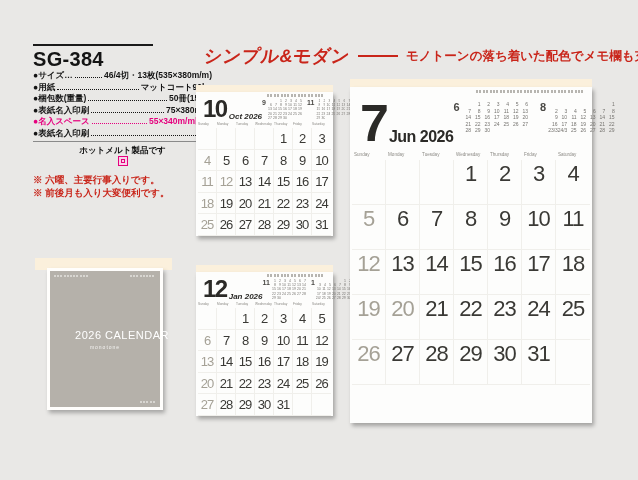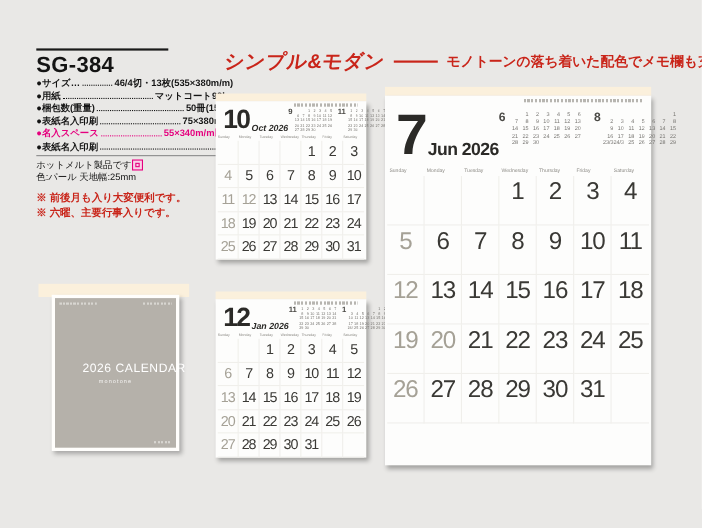--- a/index.html
+++ b/index.html
@@ -16,7 +16,7 @@
   .spec-line.magenta { color:#e5007e; }
   .spec-line.magenta .spec-dots { border-color:#e5007e; }
   .divider { border-top:1px solid #8a8a8a; margin:3px 0 3px 0; }
-  .note-row { display:flex; justify-content:flex-start; align-items:center; font-size:8.5px; font-weight:normal; line-height:11px; }
+  .note-row { display:flex; justify-content:space-between; align-items:center; font-size:8.5px; font-weight:bold; line-height:11px;flex-direction:column; }
   .hotmelt-icon { width:10px; height:10px; border:1px solid #e5007e; background:#f9d2e8; position:relative; flex:none; }
   .hotmelt-icon::after { content:""; position:absolute; inset:2px; border:1px solid #e5007e; }
   .warnings { margin-top:7px; }

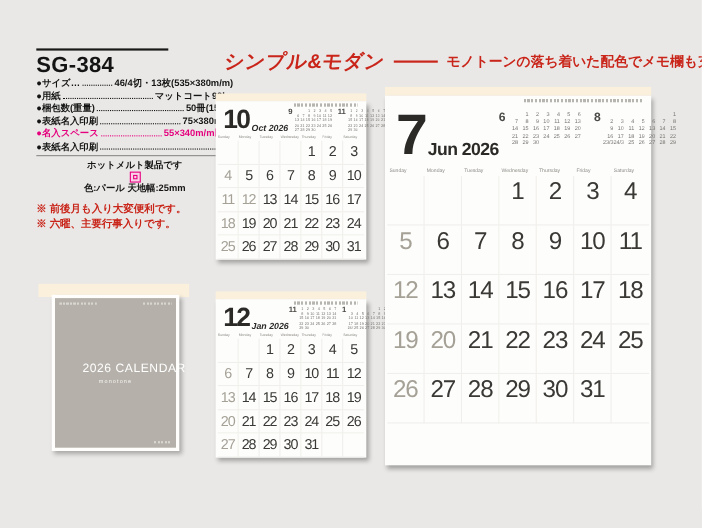--- a/index.html
+++ b/index.html
@@ -145,9 +145,6 @@
     <div class="note-row">
       <span>ホットメルト製品です</span>
       <span class="hotmelt-icon"></span>
-    </div>
-    <div class="note-row">
-      <span>色:パール 天地幅:25mm</span>
     </div>
     <div class="warnings">
         <div class="warning">※ 前後月も入り大変便利です。</div>

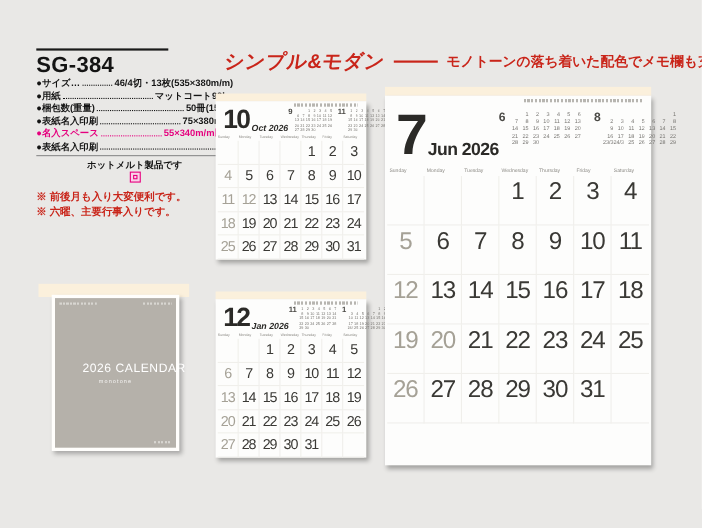--- a/index.html
+++ b/index.html
@@ -147,8 +147,8 @@
       <span class="hotmelt-icon"></span>
     </div>
     <div class="warnings">
+        <div class="warning">※ 六曜、主要行事入りです。</div>
         <div class="warning">※ 前後月も入り大変便利です。</div>
-        <div class="warning">※ 六曜、主要行事入りです。</div>
       </div>
   </div>
 

